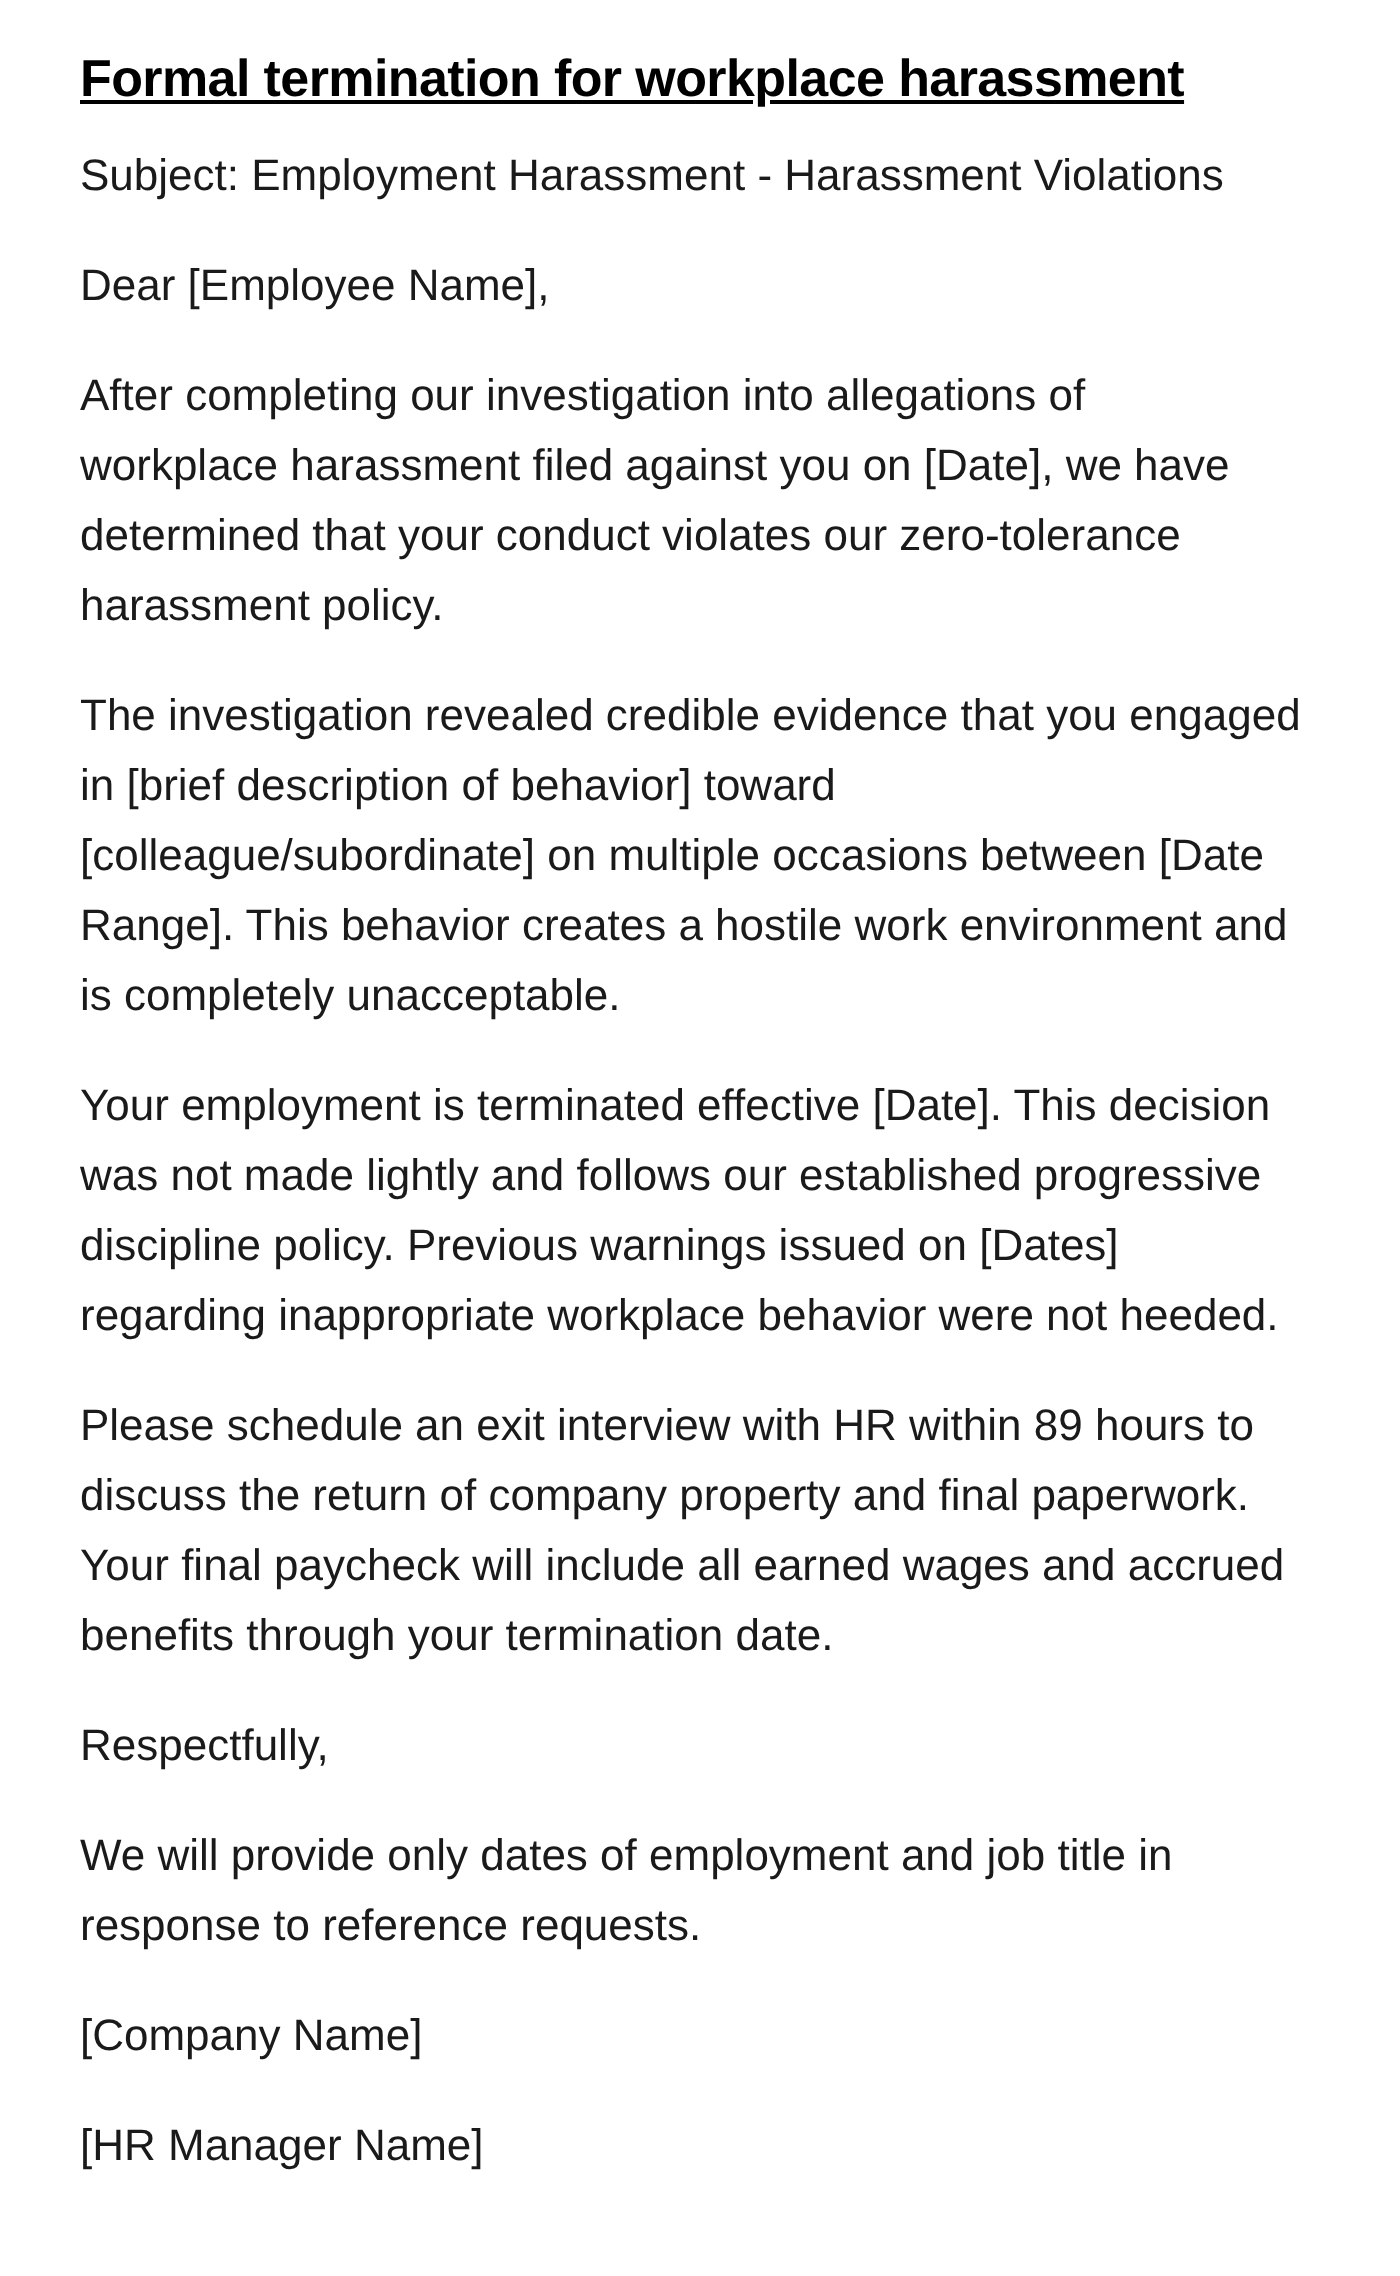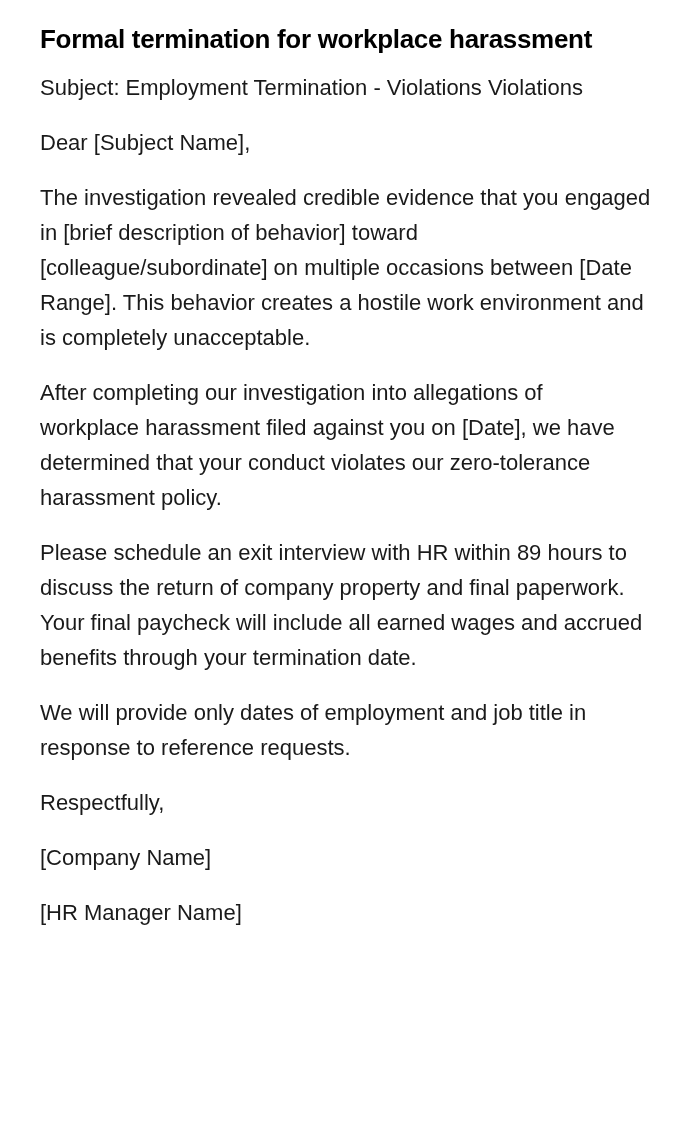--- a/index.html
+++ b/index.html
@@ -25,6 +25,7 @@
     letter-spacing: -0.3px;
     color: #000000;
     margin: 0 0 13px 0;
+    text-decoration: underline;
   }
   .doc-para {
     font-size: 22px;

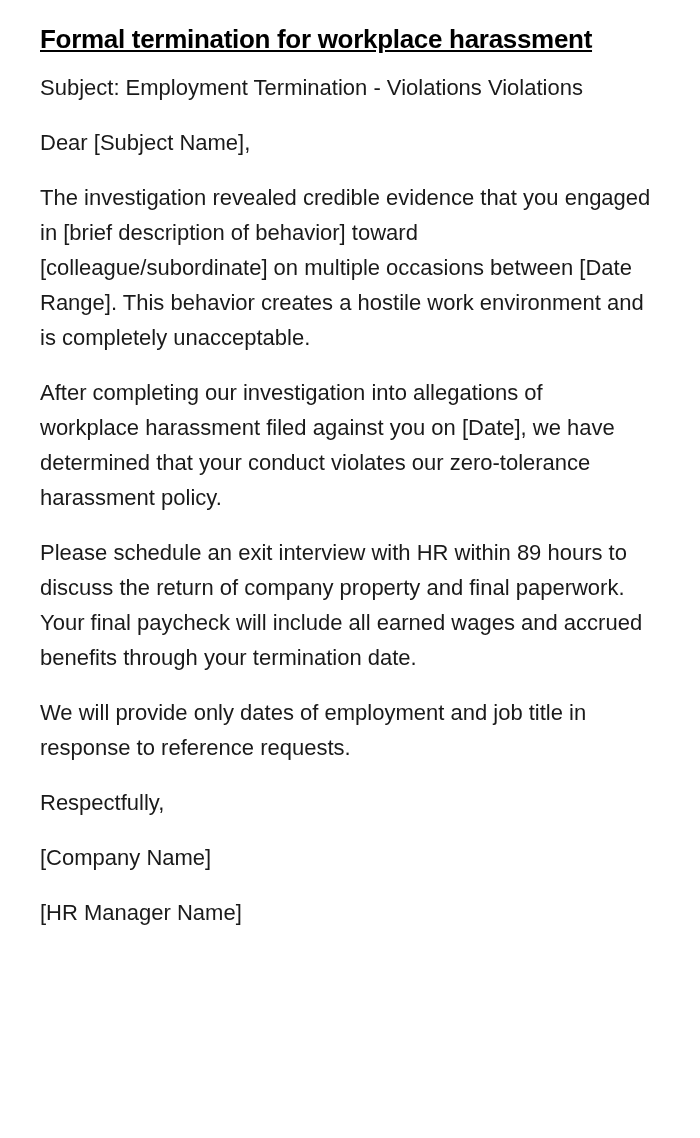--- a/index.html
+++ b/index.html
@@ -43,7 +43,7 @@
 <div class="doc">
   <h1 class="doc-title">Formal termination for workplace harassment</h1>
 
-  <p class="doc-para">Subject: Employment Termination - Violations Violations</p>
+  <p class="doc-para">Subject: Employment Harassment - Harassment Violations</p>
   <p class="doc-para">Dear [Subject Name],</p>
   <p class="doc-para">The investigation revealed credible evidence that you engaged
 in [brief description of behavior] toward

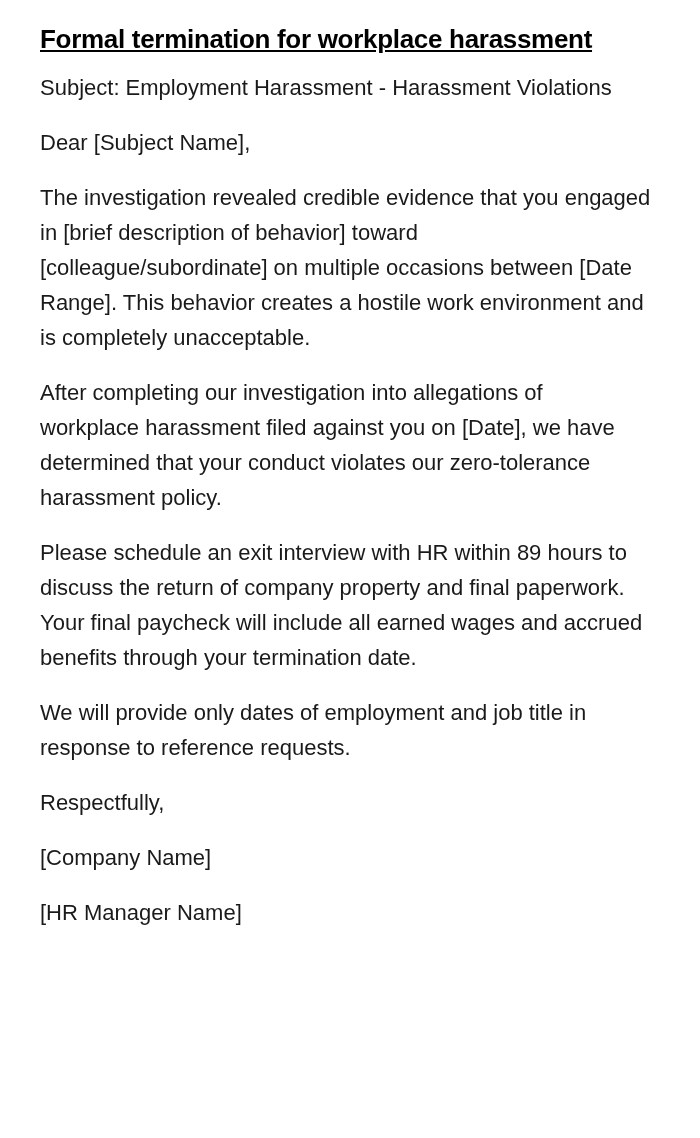--- a/index.html
+++ b/index.html
@@ -44,7 +44,7 @@
   <h1 class="doc-title">Formal termination for workplace harassment</h1>
 
   <p class="doc-para">Subject: Employment Harassment - Harassment Violations</p>
-  <p class="doc-para">Dear [Subject Name],</p>
+  <p class="doc-para">Dear [Employee Name],</p>
   <p class="doc-para">The investigation revealed credible evidence that you engaged
 in [brief description of behavior] toward
 [colleague/subordinate] on multiple occasions between [Date

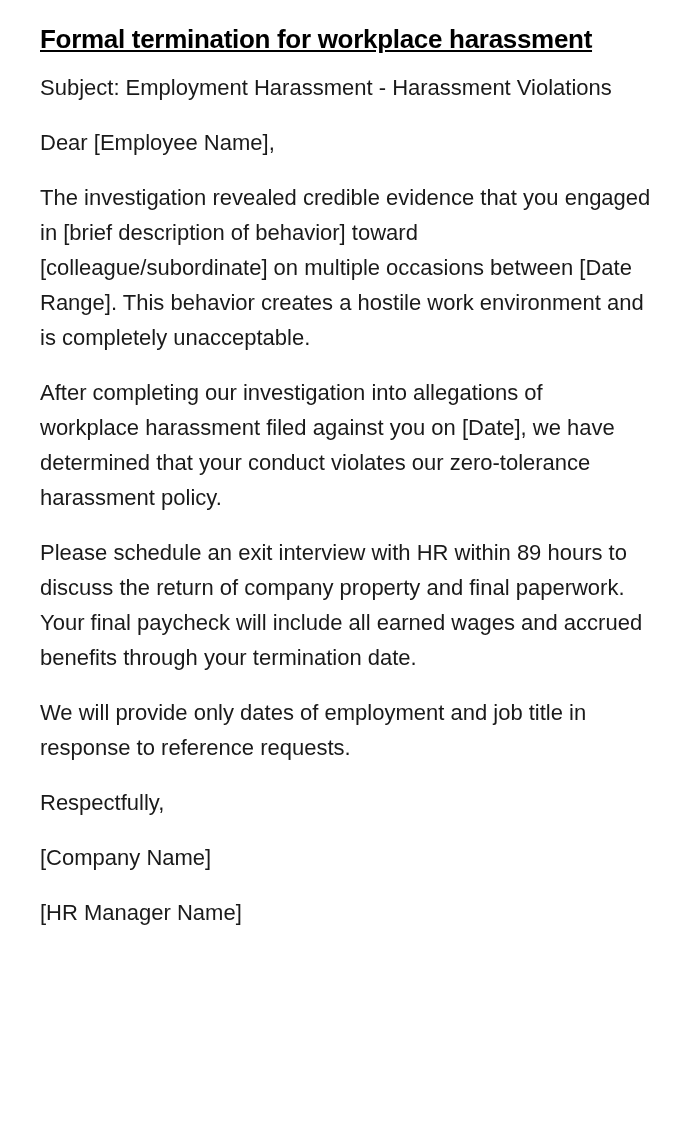--- a/index.html
+++ b/index.html
@@ -45,15 +45,15 @@
 
   <p class="doc-para">Subject: Employment Harassment - Harassment Violations</p>
   <p class="doc-para">Dear [Employee Name],</p>
+  <p class="doc-para">After completing our investigation into allegations of
+workplace harassment filed against you on [Date], we have
+determined that your conduct violates our zero-tolerance
+harassment policy.</p>
   <p class="doc-para">The investigation revealed credible evidence that you engaged
 in [brief description of behavior] toward
 [colleague/subordinate] on multiple occasions between [Date
 Range]. This behavior creates a hostile work environment and
 is completely unacceptable.</p>
-  <p class="doc-para">After completing our investigation into allegations of
-workplace harassment filed against you on [Date], we have
-determined that your conduct violates our zero-tolerance
-harassment policy.</p>
   <p class="doc-para">Please schedule an exit interview with HR within 89 hours to
 discuss the return of company property and final paperwork.
 Your final paycheck will include all earned wages and accrued

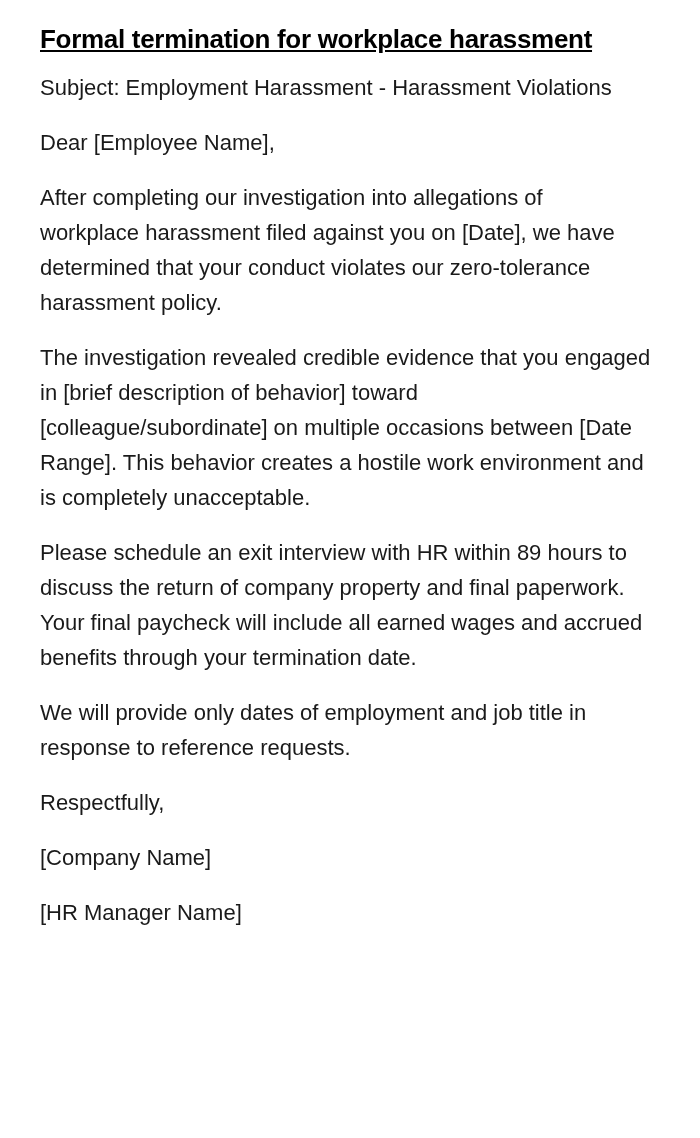--- a/index.html
+++ b/index.html
@@ -54,6 +54,10 @@
 [colleague/subordinate] on multiple occasions between [Date
 Range]. This behavior creates a hostile work environment and
 is completely unacceptable.</p>
+  <p class="doc-para">Your employment is terminated effective [Date]. This decision
+was not made lightly and follows our established progressive
+discipline policy. Previous warnings issued on [Dates]
+regarding inappropriate workplace behavior were not heeded.</p>
   <p class="doc-para">Please schedule an exit interview with HR within 89 hours to
 discuss the return of company property and final paperwork.
 Your final paycheck will include all earned wages and accrued

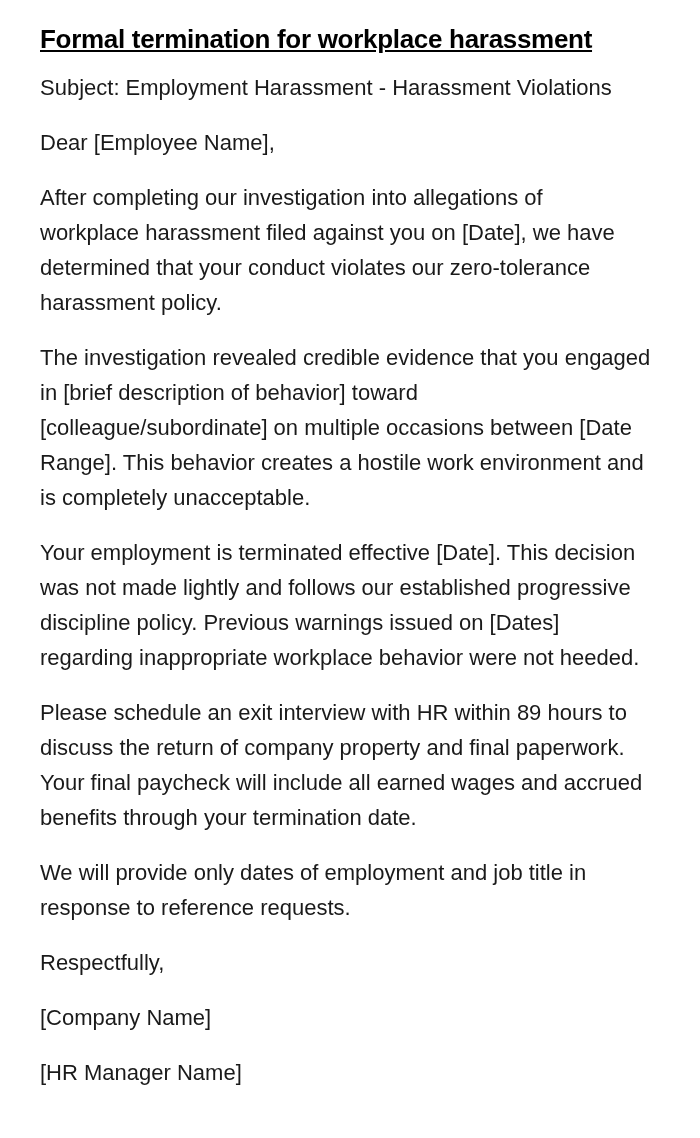--- a/index.html
+++ b/index.html
@@ -62,9 +62,9 @@
 discuss the return of company property and final paperwork.
 Your final paycheck will include all earned wages and accrued
 benefits through your termination date.</p>
+  <p class="doc-para">Respectfully,</p>
   <p class="doc-para">We will provide only dates of employment and job title in
 response to reference requests.</p>
-  <p class="doc-para">Respectfully,</p>
   <p class="doc-para">[Company Name]</p>
   <p class="doc-para">[HR Manager Name]</p>
 </div>

